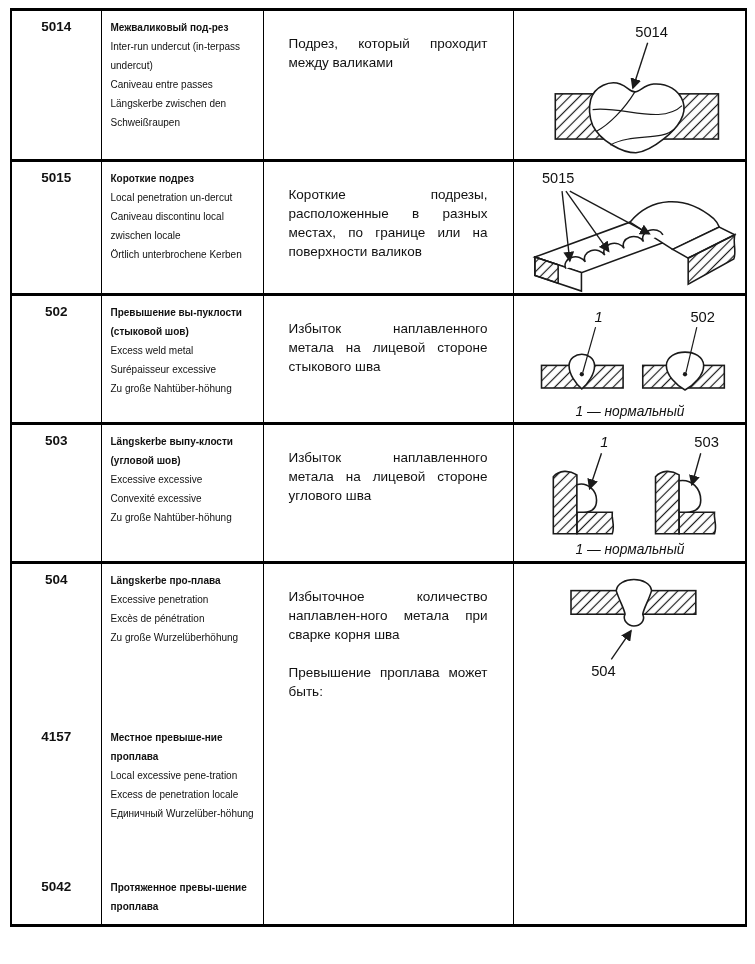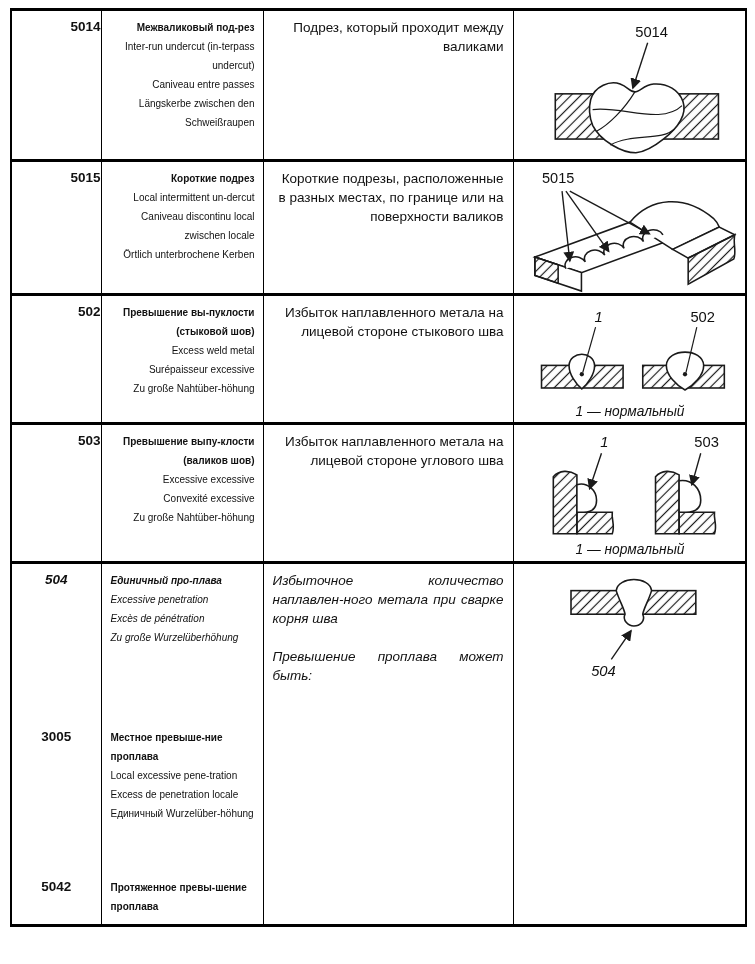--- a/index.html
+++ b/index.html
@@ -24,7 +24,7 @@
     padding:0;
   }
   td:first-child{border-left:none;}
-  tr.sep td{border-bottom:3px solid #000;text-align:right;}
+  tr.sep td{border-bottom:3px solid #000;}
   col.c-code{width:90px;}
   col.c-term{width:162px;}
   col.c-desc{width:250px;}

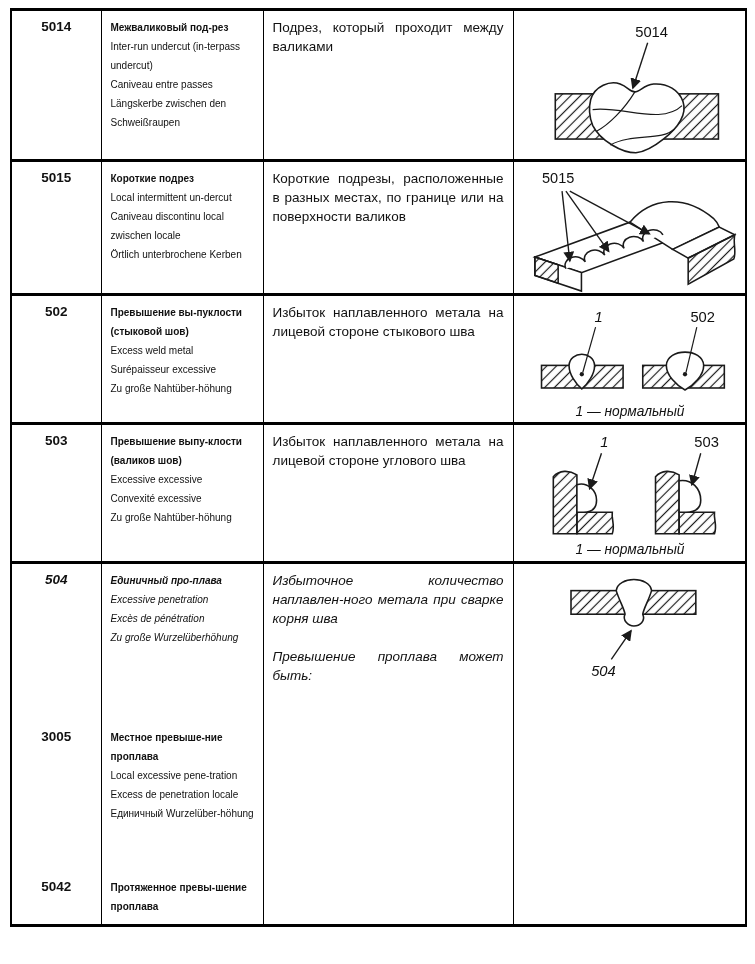--- a/index.html
+++ b/index.html
@@ -34,7 +34,7 @@
   .term-cell{padding:7px 8px 8px 9px;font-size:10px;line-height:19px;}
   .term-ru{font-weight:bold;}
   .desc-cell{padding:7px 9px 8px 9px;font-size:13.5px;line-height:19px;text-align:justify;}
-  .desc-cell p{margin:0;}
+  .desc-cell p{margin:16px;}
   .desc-cell p + p{margin-top:19px;}
   .fig-cell{padding:0;}
   .fig-cell svg{display:block;}

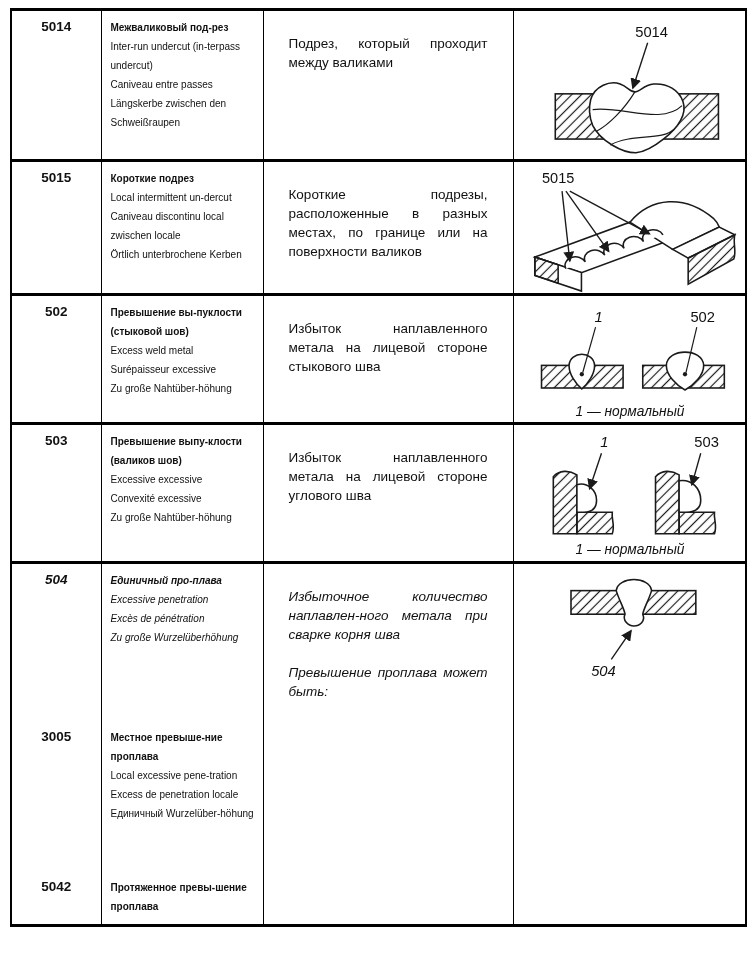--- a/index.html
+++ b/index.html
@@ -112,7 +112,7 @@
     <td class="code-cell">5015</td>
     <td class="term-cell">
       <div class="term-ru">Короткие подрез</div>
-      <div class="term-alt">Local intermittent un-dercut</div>
+      <div class="term-alt">Local penetration un-dercut</div>
       <div class="term-alt">Caniveau discontinu local zwischen locale</div>
       <div class="term-alt">Örtlich unterbrochene Kerben</div>
     </td>

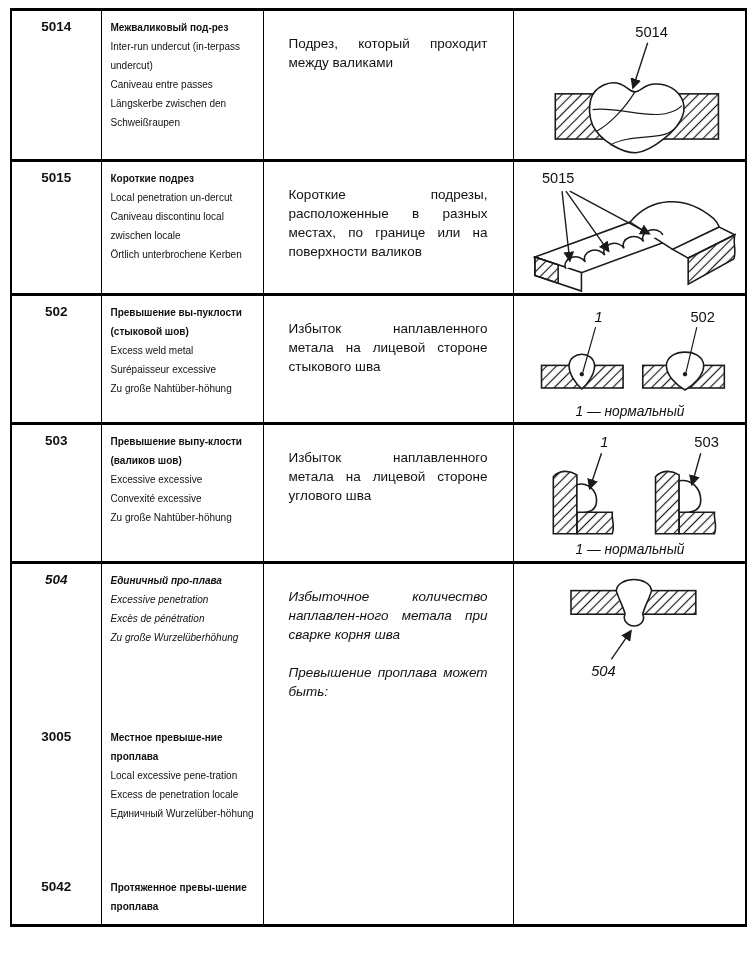--- a/index.html
+++ b/index.html
@@ -167,7 +167,7 @@
   <tr class="r4 sep">
     <td class="code-cell">503</td>
     <td class="term-cell">
-      <div class="term-ru">Превышение выпу-клости (валиков шов)</div>
+      <div class="term-ru">Längskerbe выпу-клости (угловой шов)</div>
       <div class="term-alt">Excessive excessive</div>
       <div class="term-alt">Convexité excessive</div>
       <div class="term-alt">Zu große Nahtüber-höhung</div>

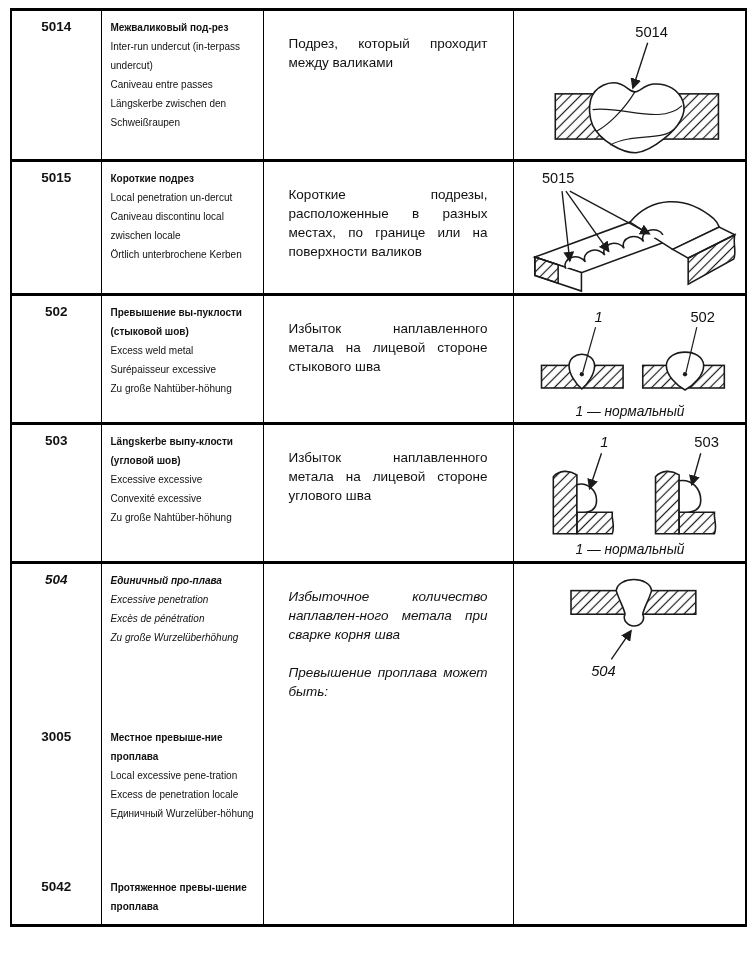--- a/index.html
+++ b/index.html
@@ -43,7 +43,7 @@
   tr.r2{height:133px;}
   tr.r3{height:128px;}
   tr.r4{height:138px;}
-  tr.r5a{height:158px;font-style:italic;}
+  tr.r5a{height:158px;}
   tr.r5b{height:150px;}
 
   .entry-pad{padding-bottom:16px;}

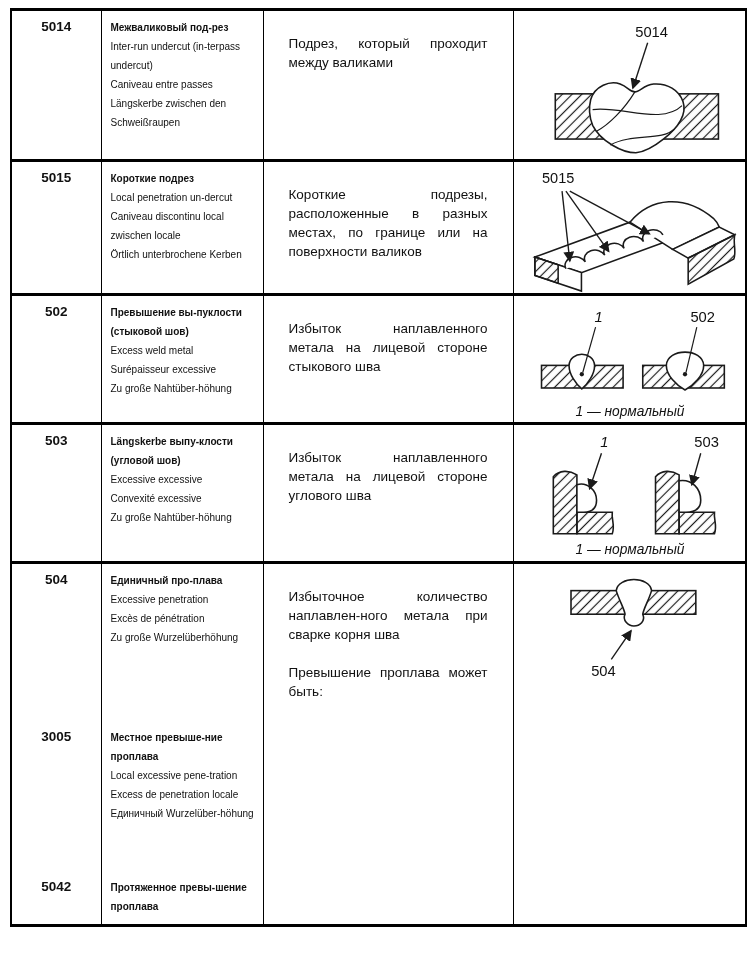--- a/index.html
+++ b/index.html
@@ -195,7 +195,7 @@
   <tr class="r5a">
     <td class="code-cell">504</td>
     <td class="term-cell entry-pad">
-      <div class="term-ru">Единичный про-плава</div>
+      <div class="term-ru">Längskerbe про-плава</div>
       <div class="term-alt">Excessive penetration</div>
       <div class="term-alt">Excès de pénétration</div>
       <div class="term-alt">Zu große Wurzelüberhöhung</div>

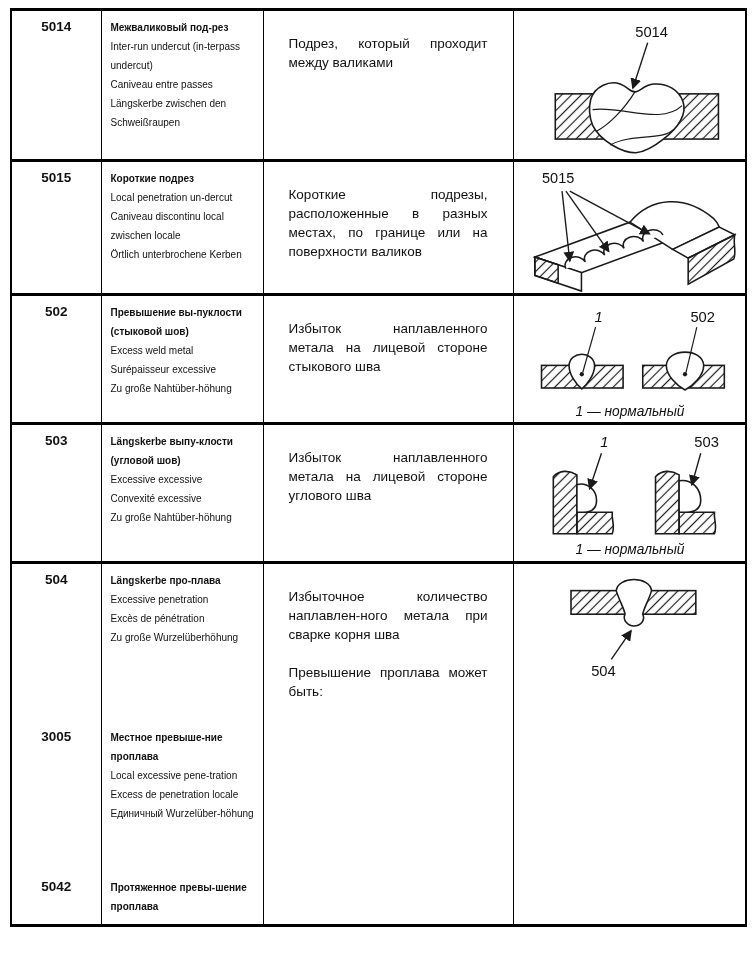--- a/index.html
+++ b/index.html
@@ -214,7 +214,7 @@
     </td>
   </tr>
   <tr class="r5b">
-    <td class="code-cell">3005</td>
+    <td class="code-cell">4157</td>
     <td class="term-cell entry-pad">
       <div class="term-ru">Местное превыше-ние проплава</div>
       <div class="term-alt">Local excessive pene-tration</div>

